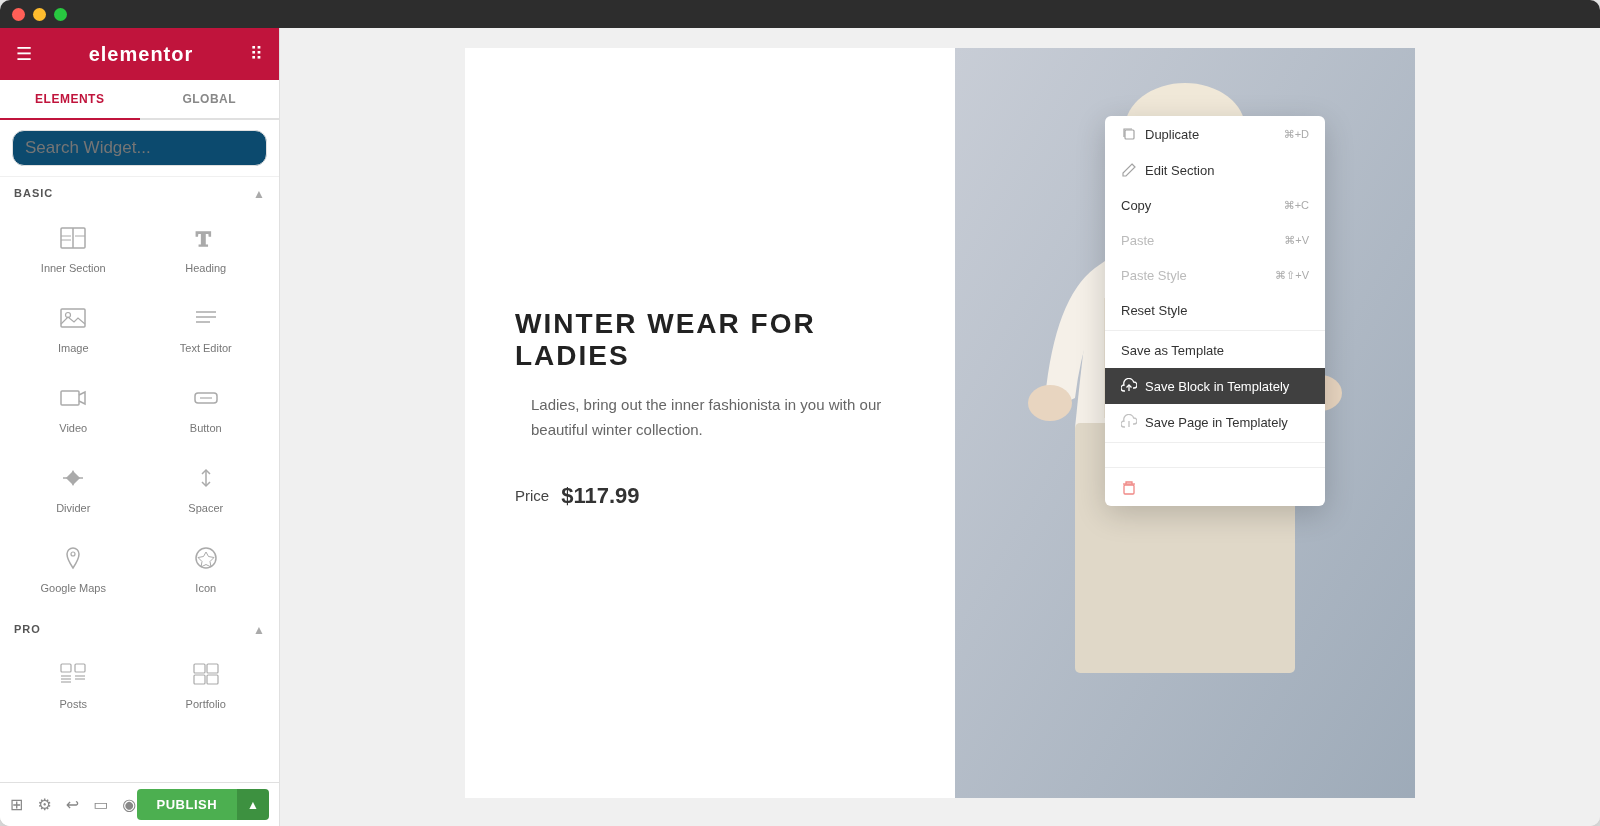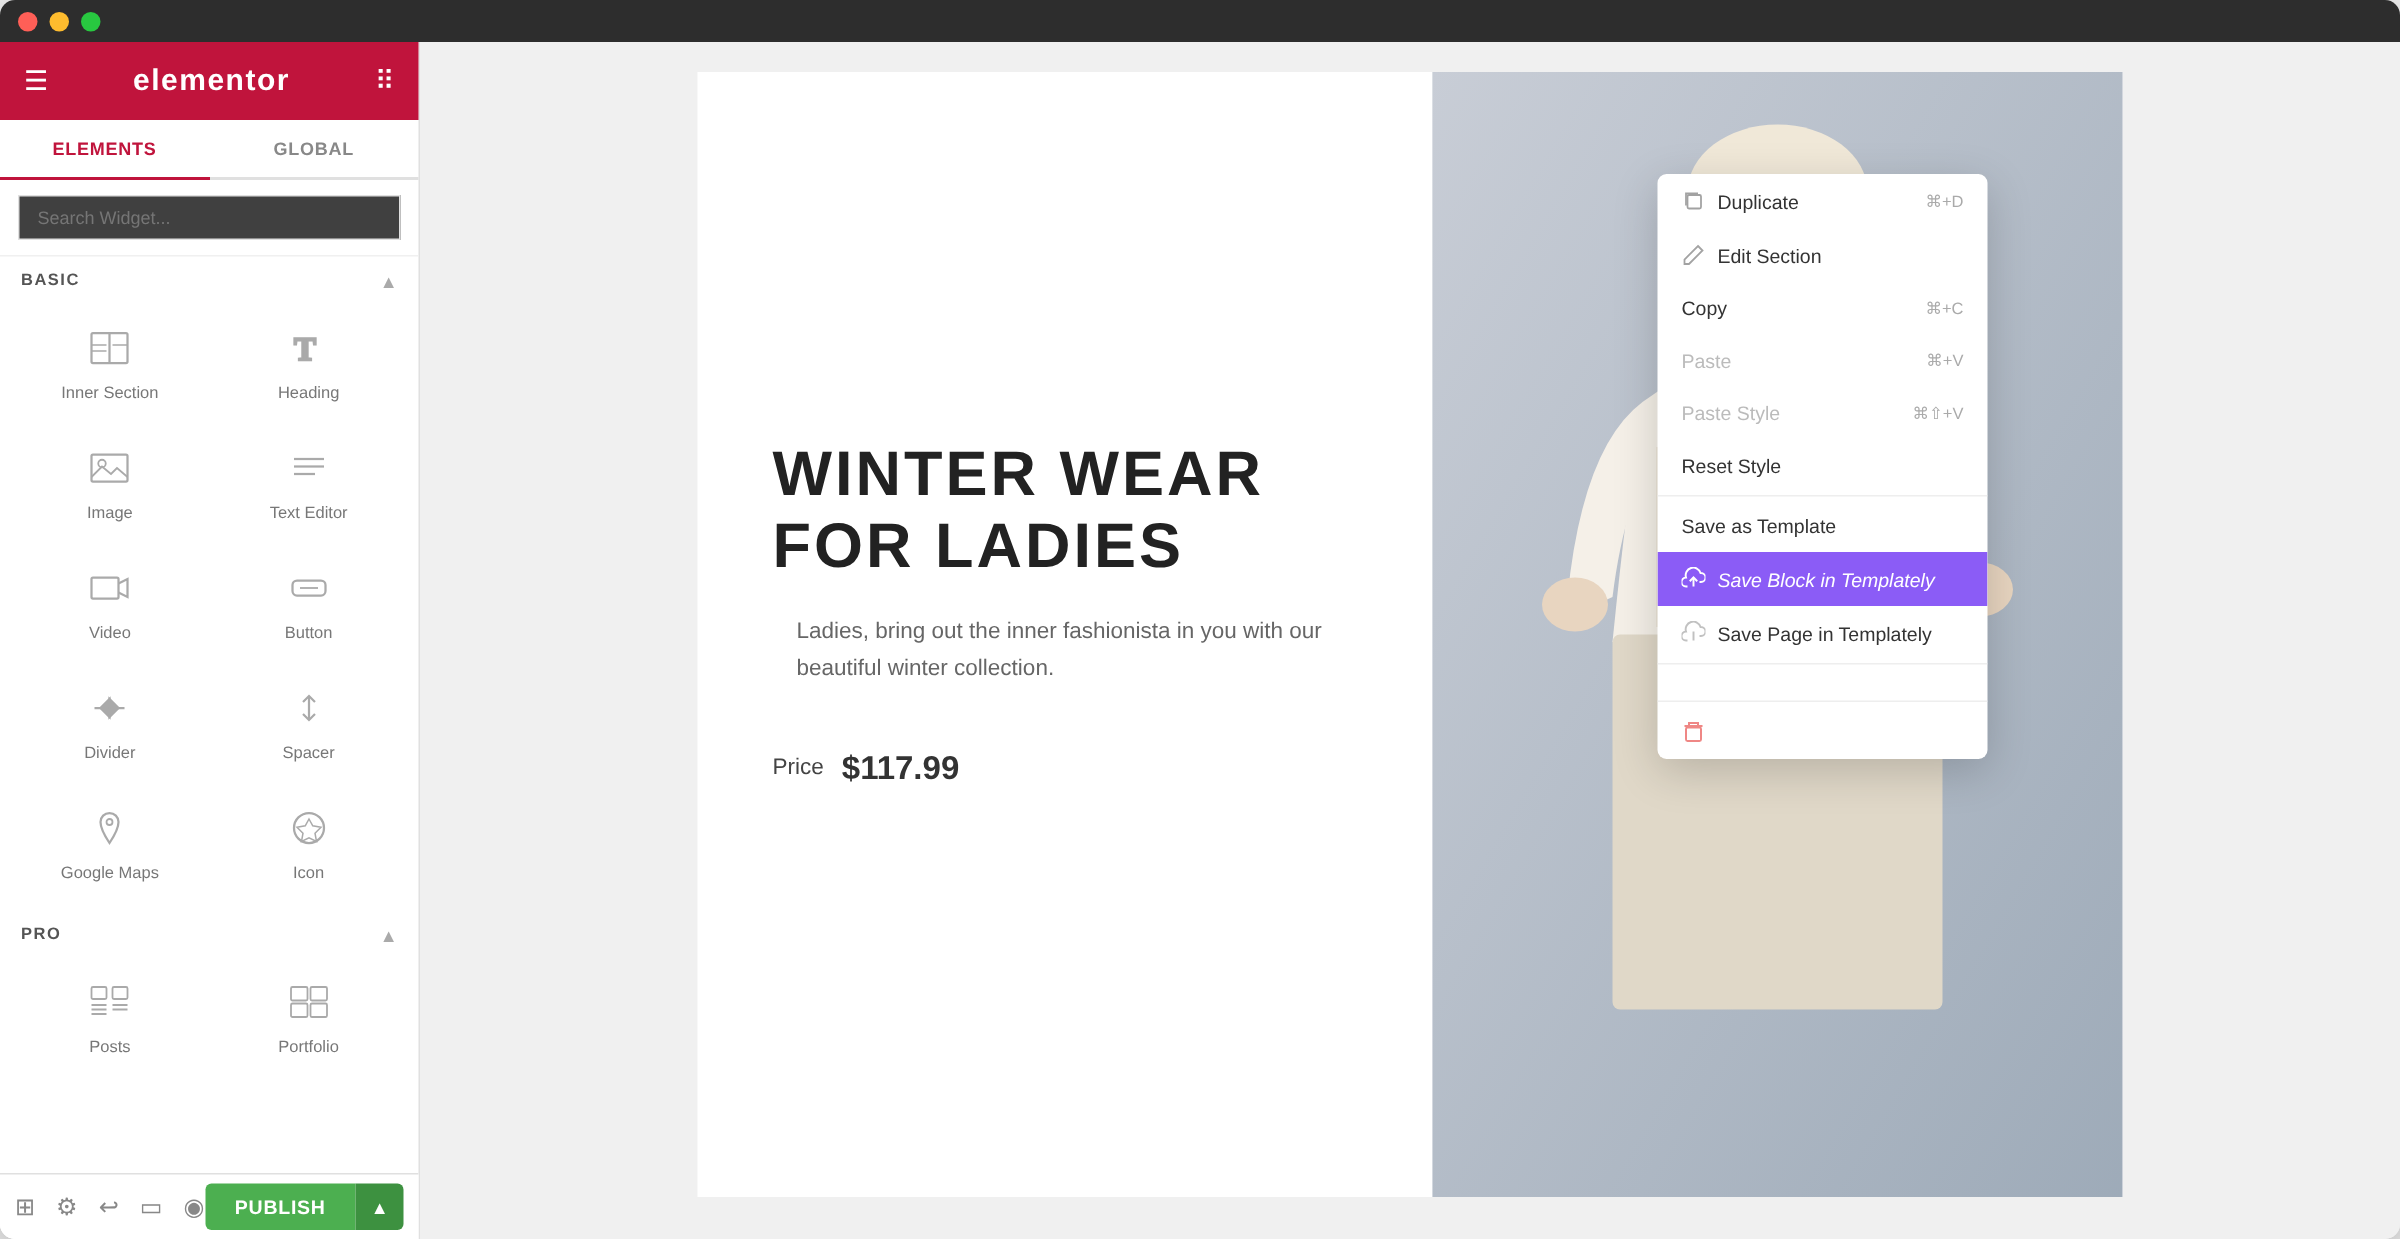--- a/index.html
+++ b/index.html
@@ -28,7 +28,7 @@
     .sidebar-tab.active { color: #c0143c; border-bottom: 2px solid #c0143c; margin-bottom: -2px; }
 
     .search-bar { padding: 10px 12px; border-bottom: 1px solid #f0f0f0; }
-    .search-input { width: 100%; padding: 7px 12px; border: 1px solid #e0e0e0; border-radius: 0; font-size: 12px; color: #999; background: #404040; outline: none; }
+    .search-input { width: 100%; padding: 7px 12px; border: 1px solid #e0e0e0; border-radius: 12px; font-size: 17px; color: #999; background: #0c4a6e; outline: none; }
 
     .section-header { display: flex; align-items: flex-start; justify-content: space-between; padding: 10px 14px 6px; }
     .section-title { font-size: 11px; font-weight: 700; color: #555; letter-spacing: 1px; text-transform: uppercase; }

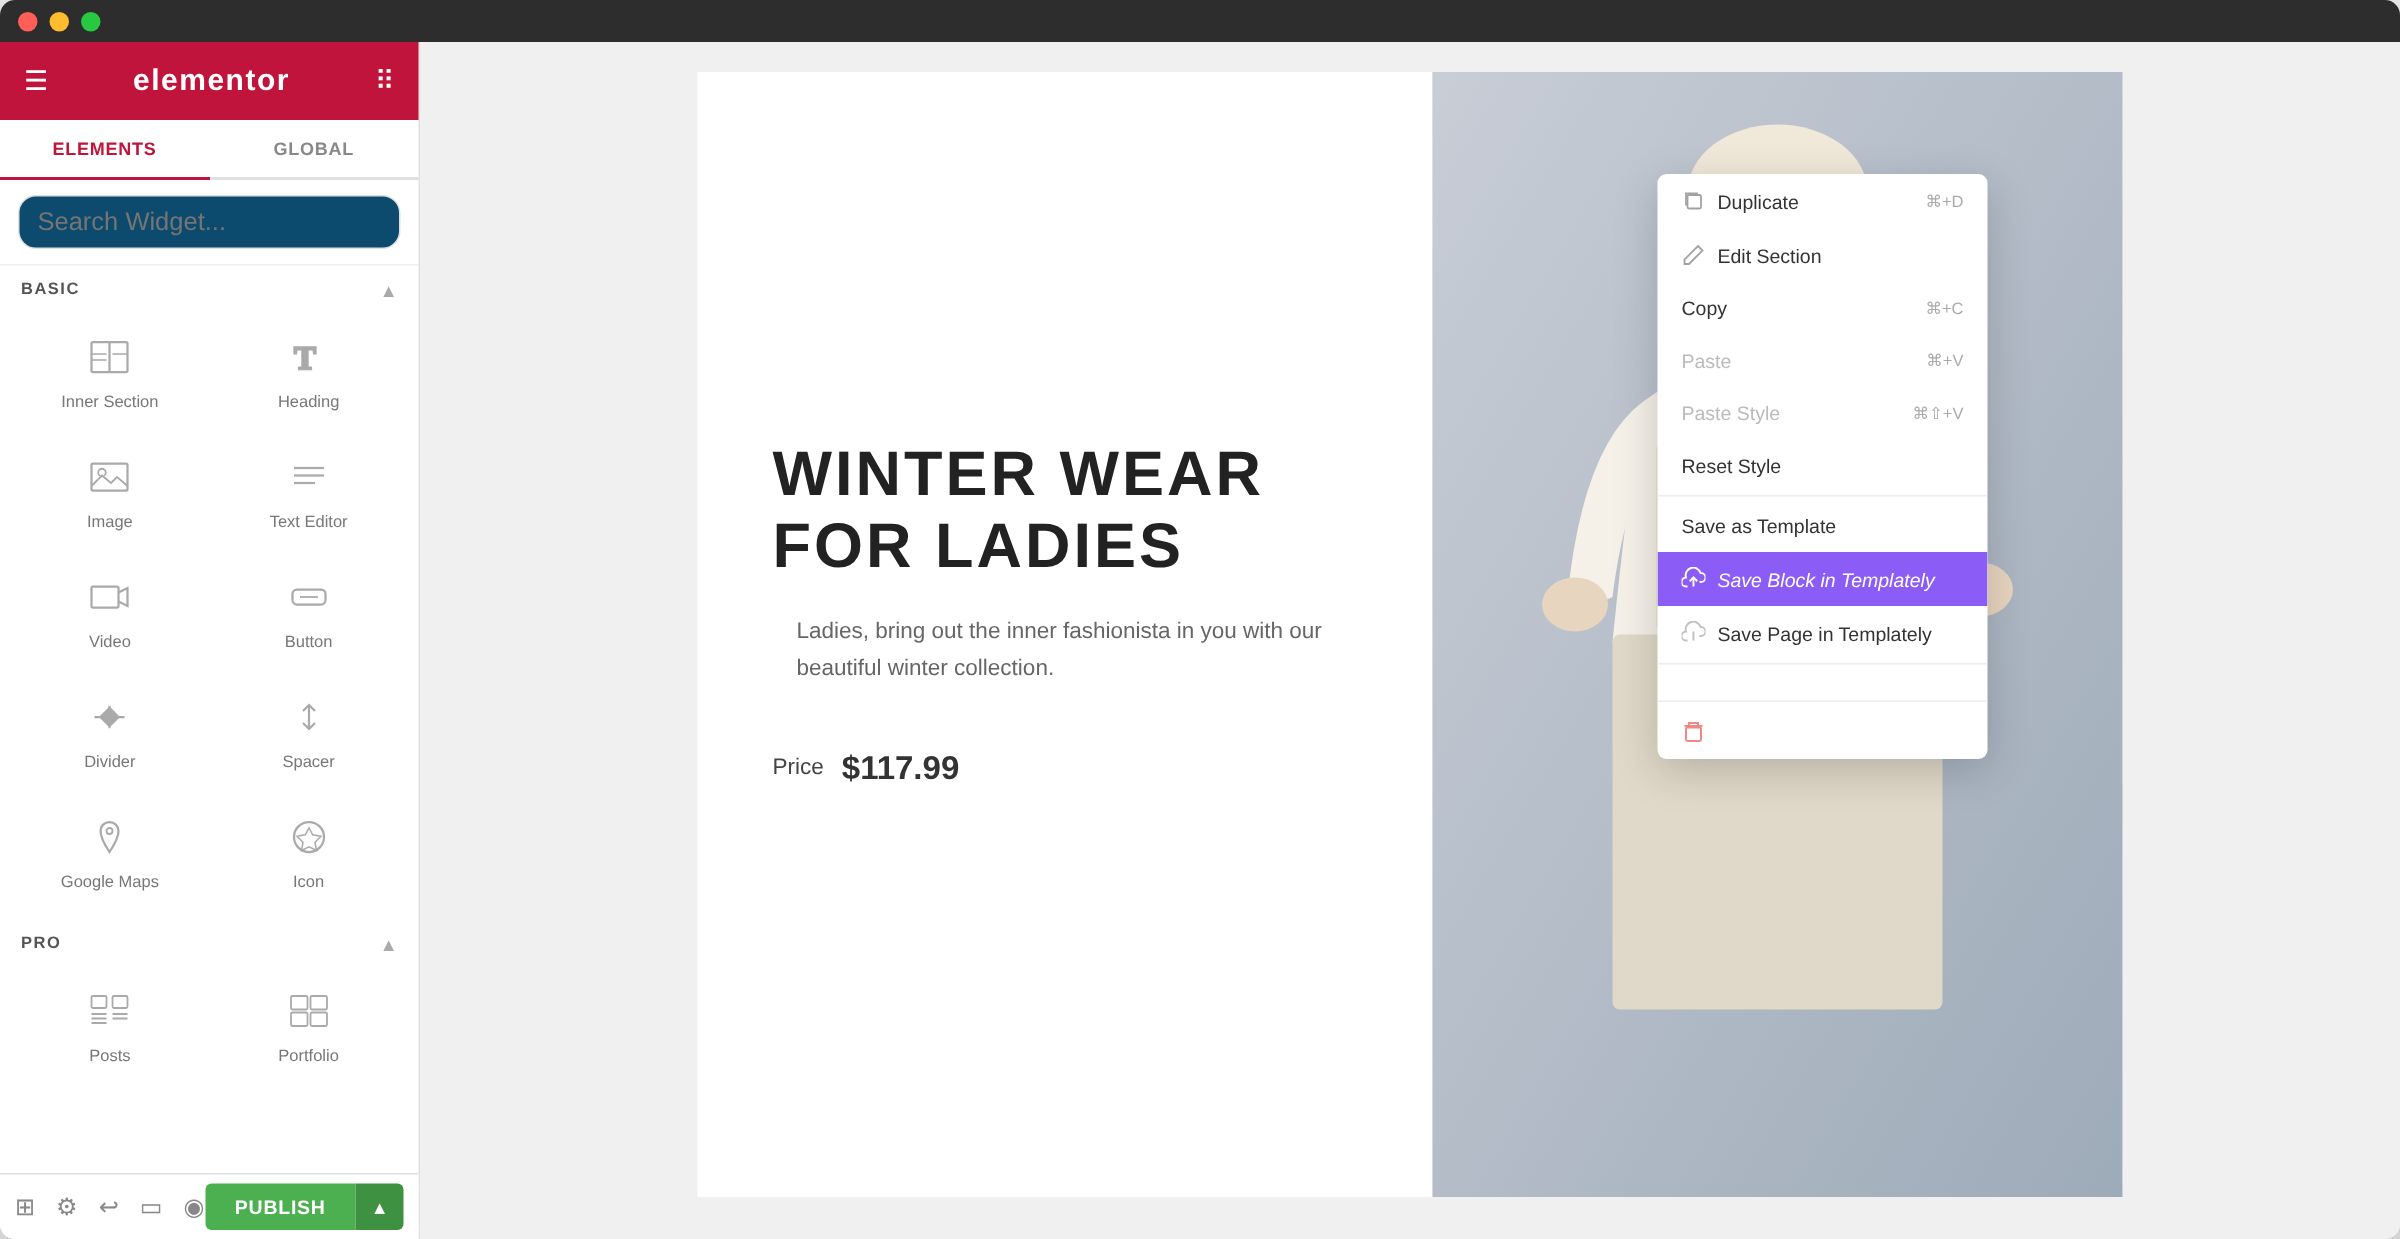--- a/index.html
+++ b/index.html
@@ -58,7 +58,7 @@
 
     
     .content-left { flex: 1; padding: 60px 50px; display: flex; flex-direction: column; justify-content: center; }
-    .content-title { font-size: 42px; font-weight: 700; letter-spacing: 2px; color: #222; margin-bottom: 20px; }
+    .content-title { font-size: 28px; font-weight: 700; letter-spacing: 2px; color: #222; margin-bottom: 20px; }
     .content-desc { font-size: 15px; color: #666; line-height: 1.7; margin-bottom: 40px; max-width: 400px; margin-left: 16px; }
     .price-row { display: flex; align-items: center; gap: 12px; margin-bottom: 30px; }
     .price-label { font-size: 15px; color: #444; }

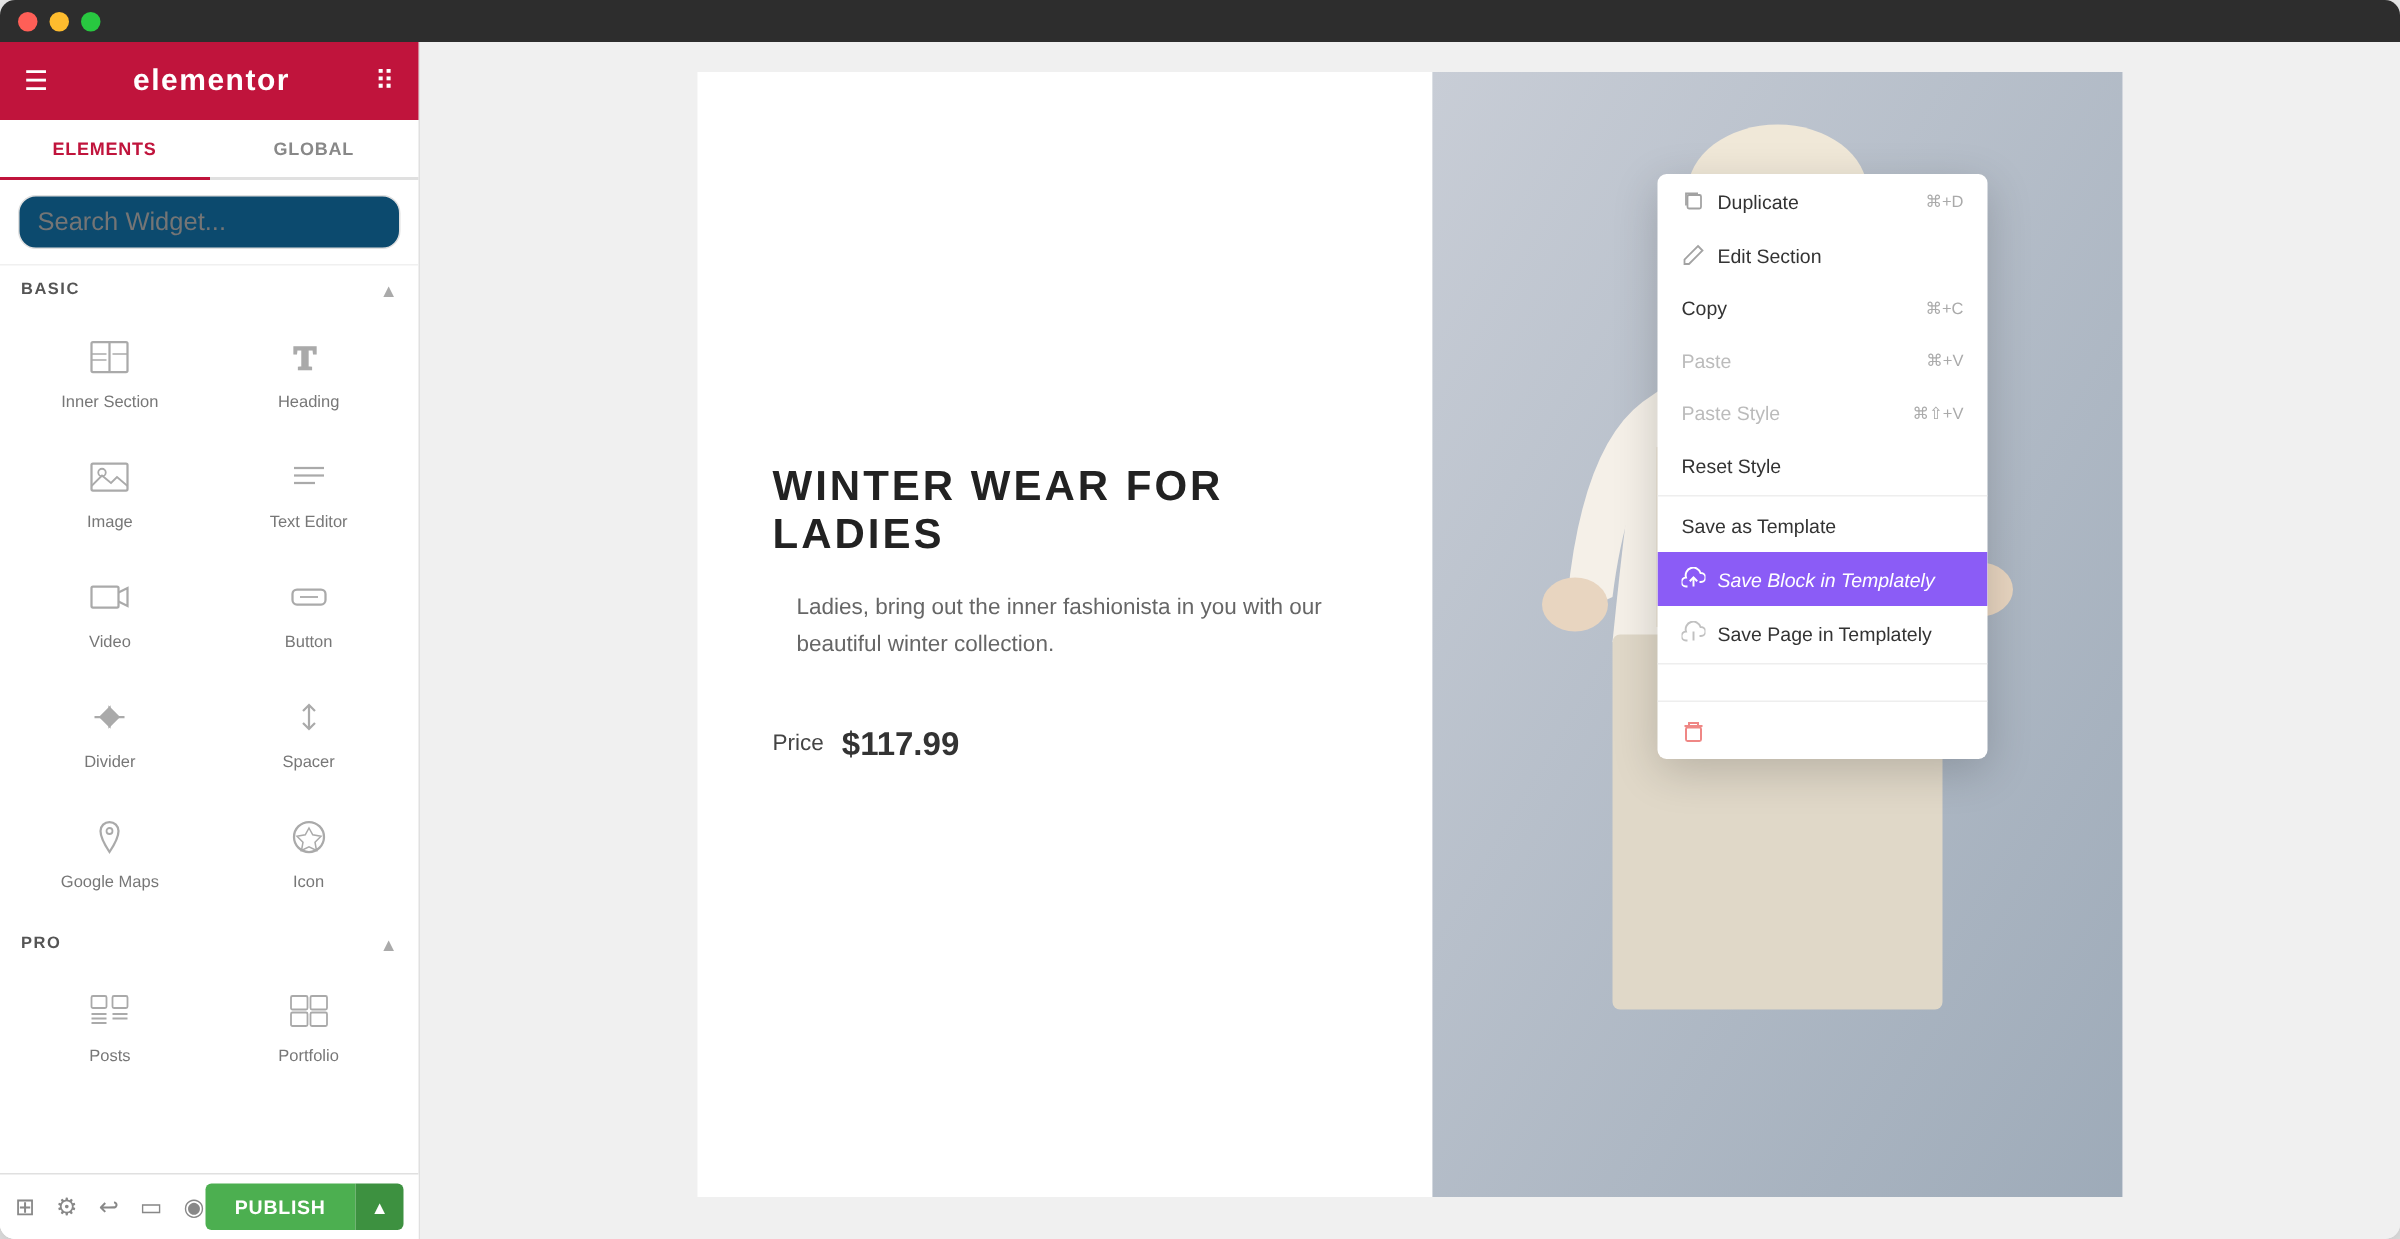--- a/index.html
+++ b/index.html
@@ -71,7 +71,7 @@
     
     .context-menu { position: absolute; top: 68px; left: 640px; width: 220px; background: #fff; border-radius: 6px; box-shadow: 0 8px 30px rgba(0,0,0,0.18); z-index: 100; overflow: hidden; }
     .menu-item { display: flex; align-items: center; justify-content: space-between; padding: 10px 16px; font-size: 13px; color: #333; cursor: pointer; }
-    .menu-item.active { background: #8b5cf6; color: #fff; font-style: italic; }
+    .menu-item.active { background: #404040; color: #fff; }
     .menu-item.disabled { color: #bbb; cursor: default; align-items: center; }
     .menu-icon { width: 16px; height: 16px; margin-right: 8px; opacity: 0.6; flex-shrink: 0; }
     .menu-item.active .menu-icon { opacity: 1; }

